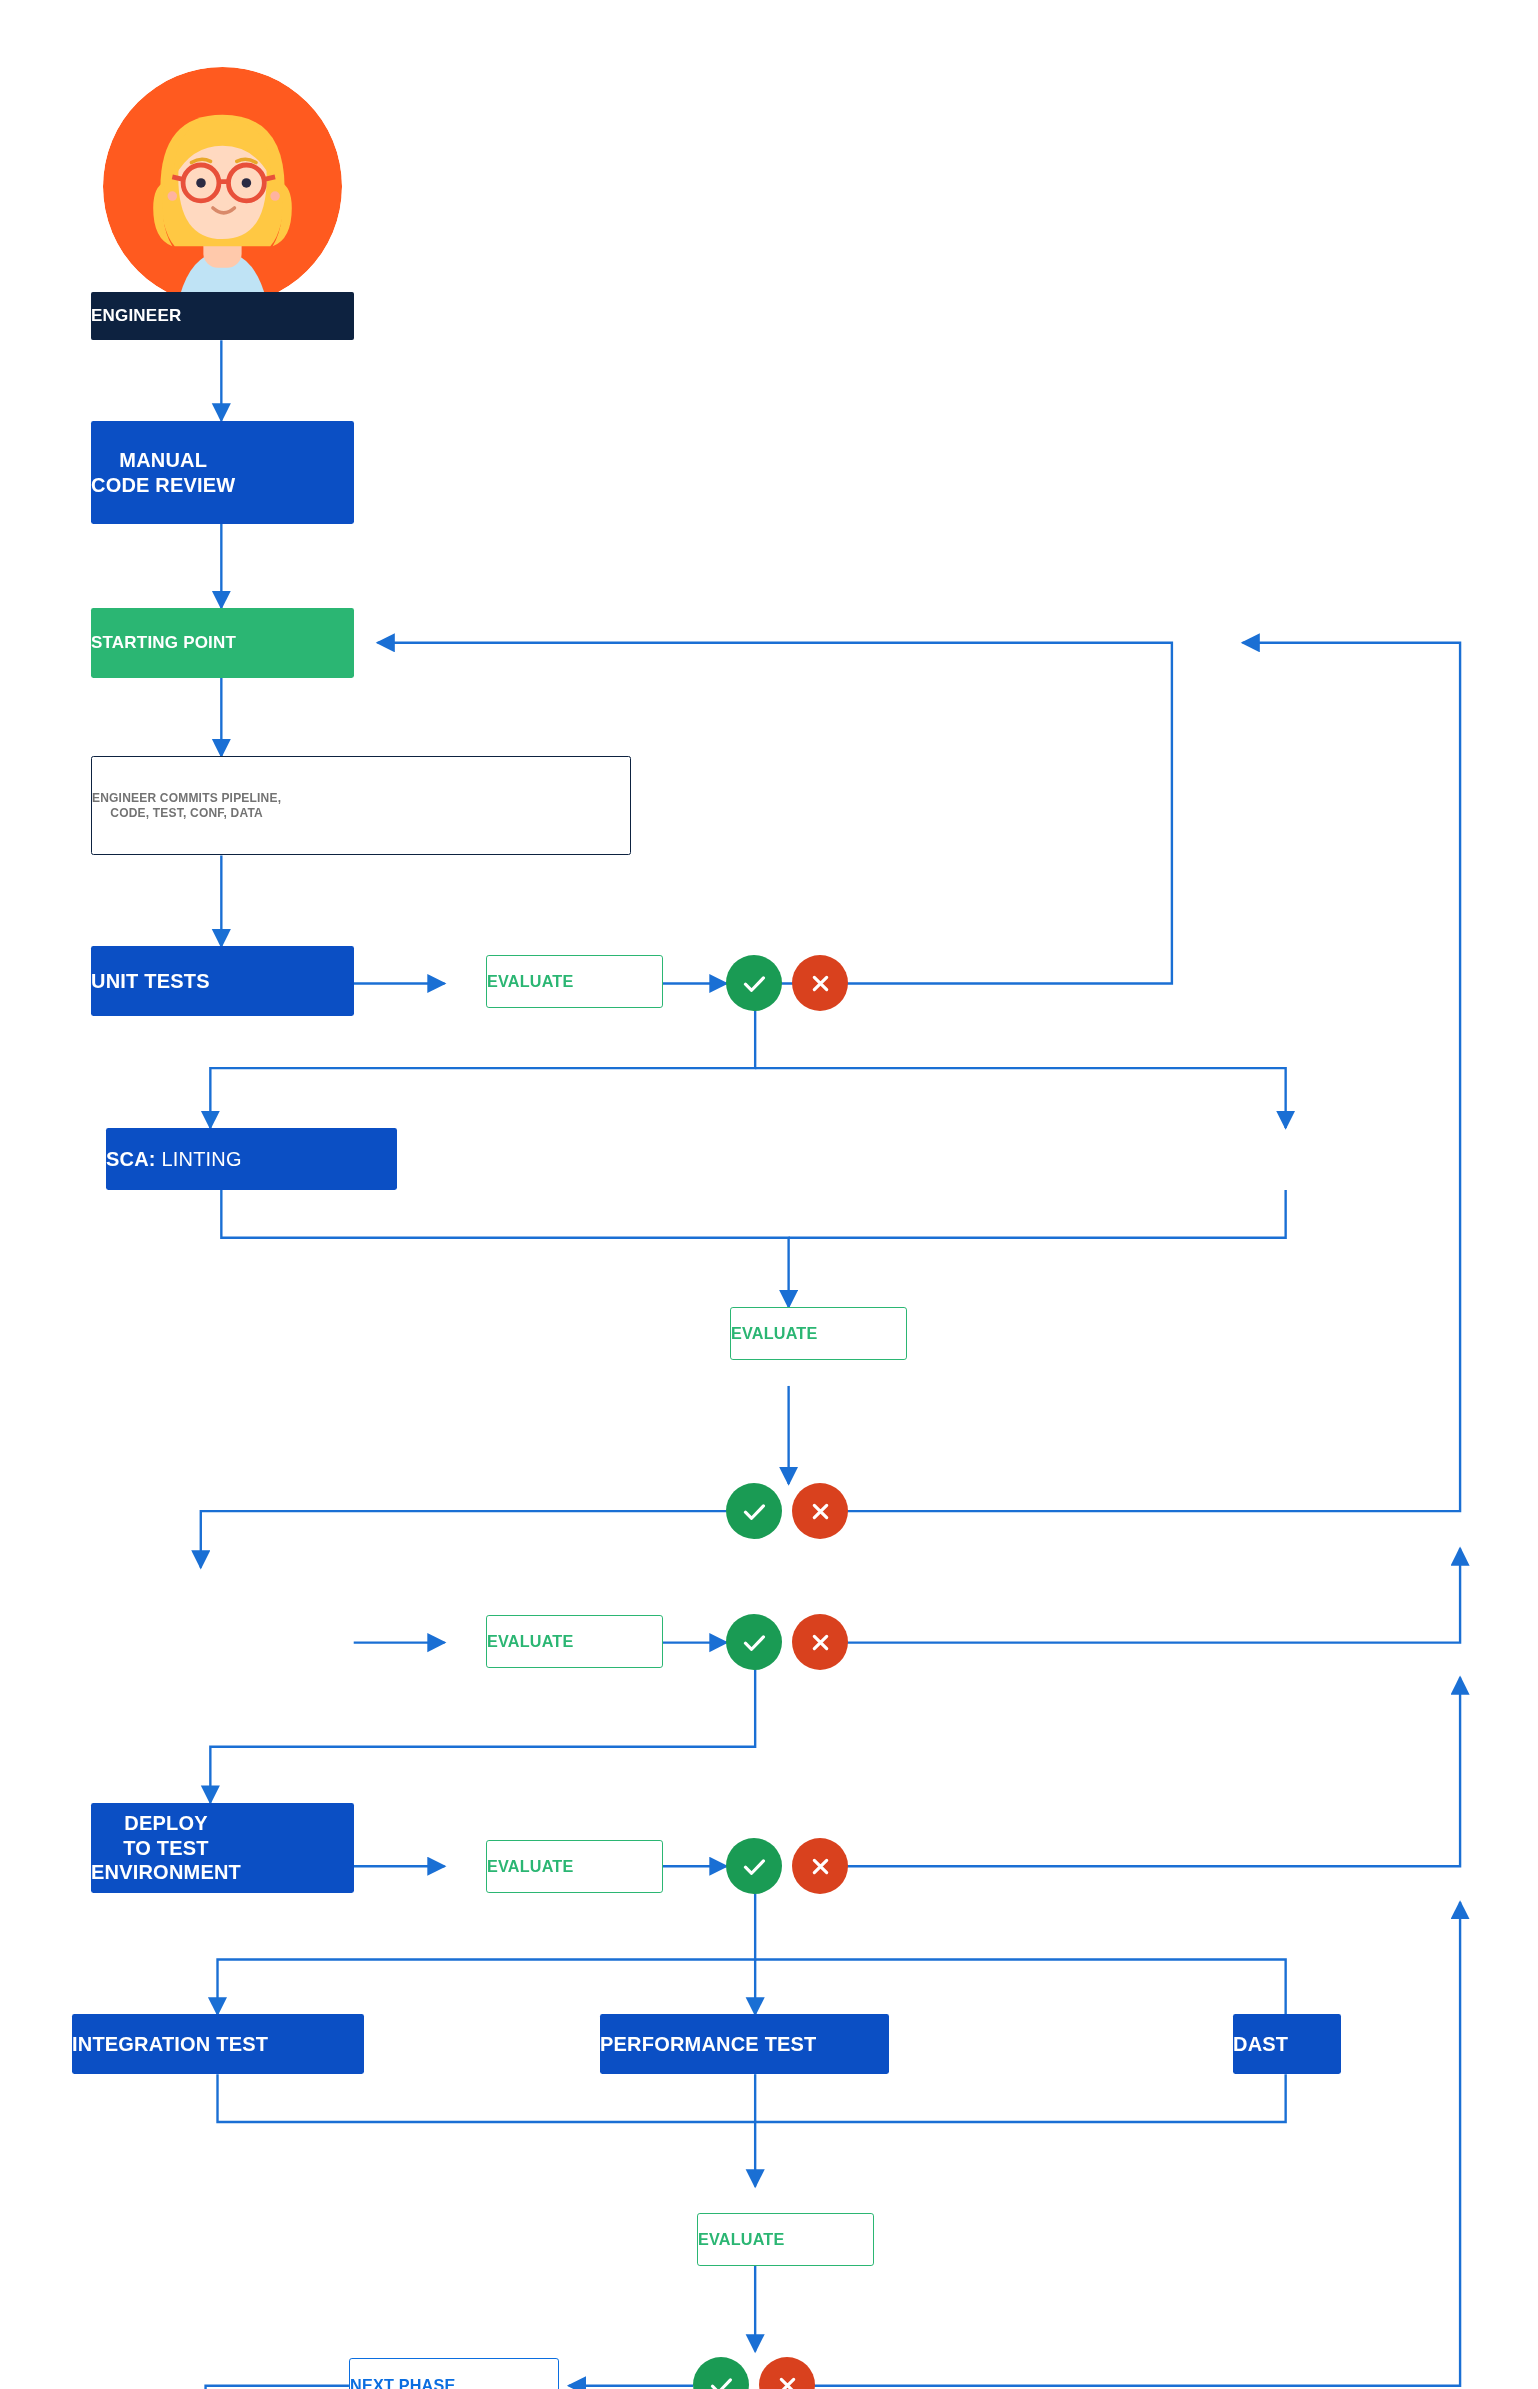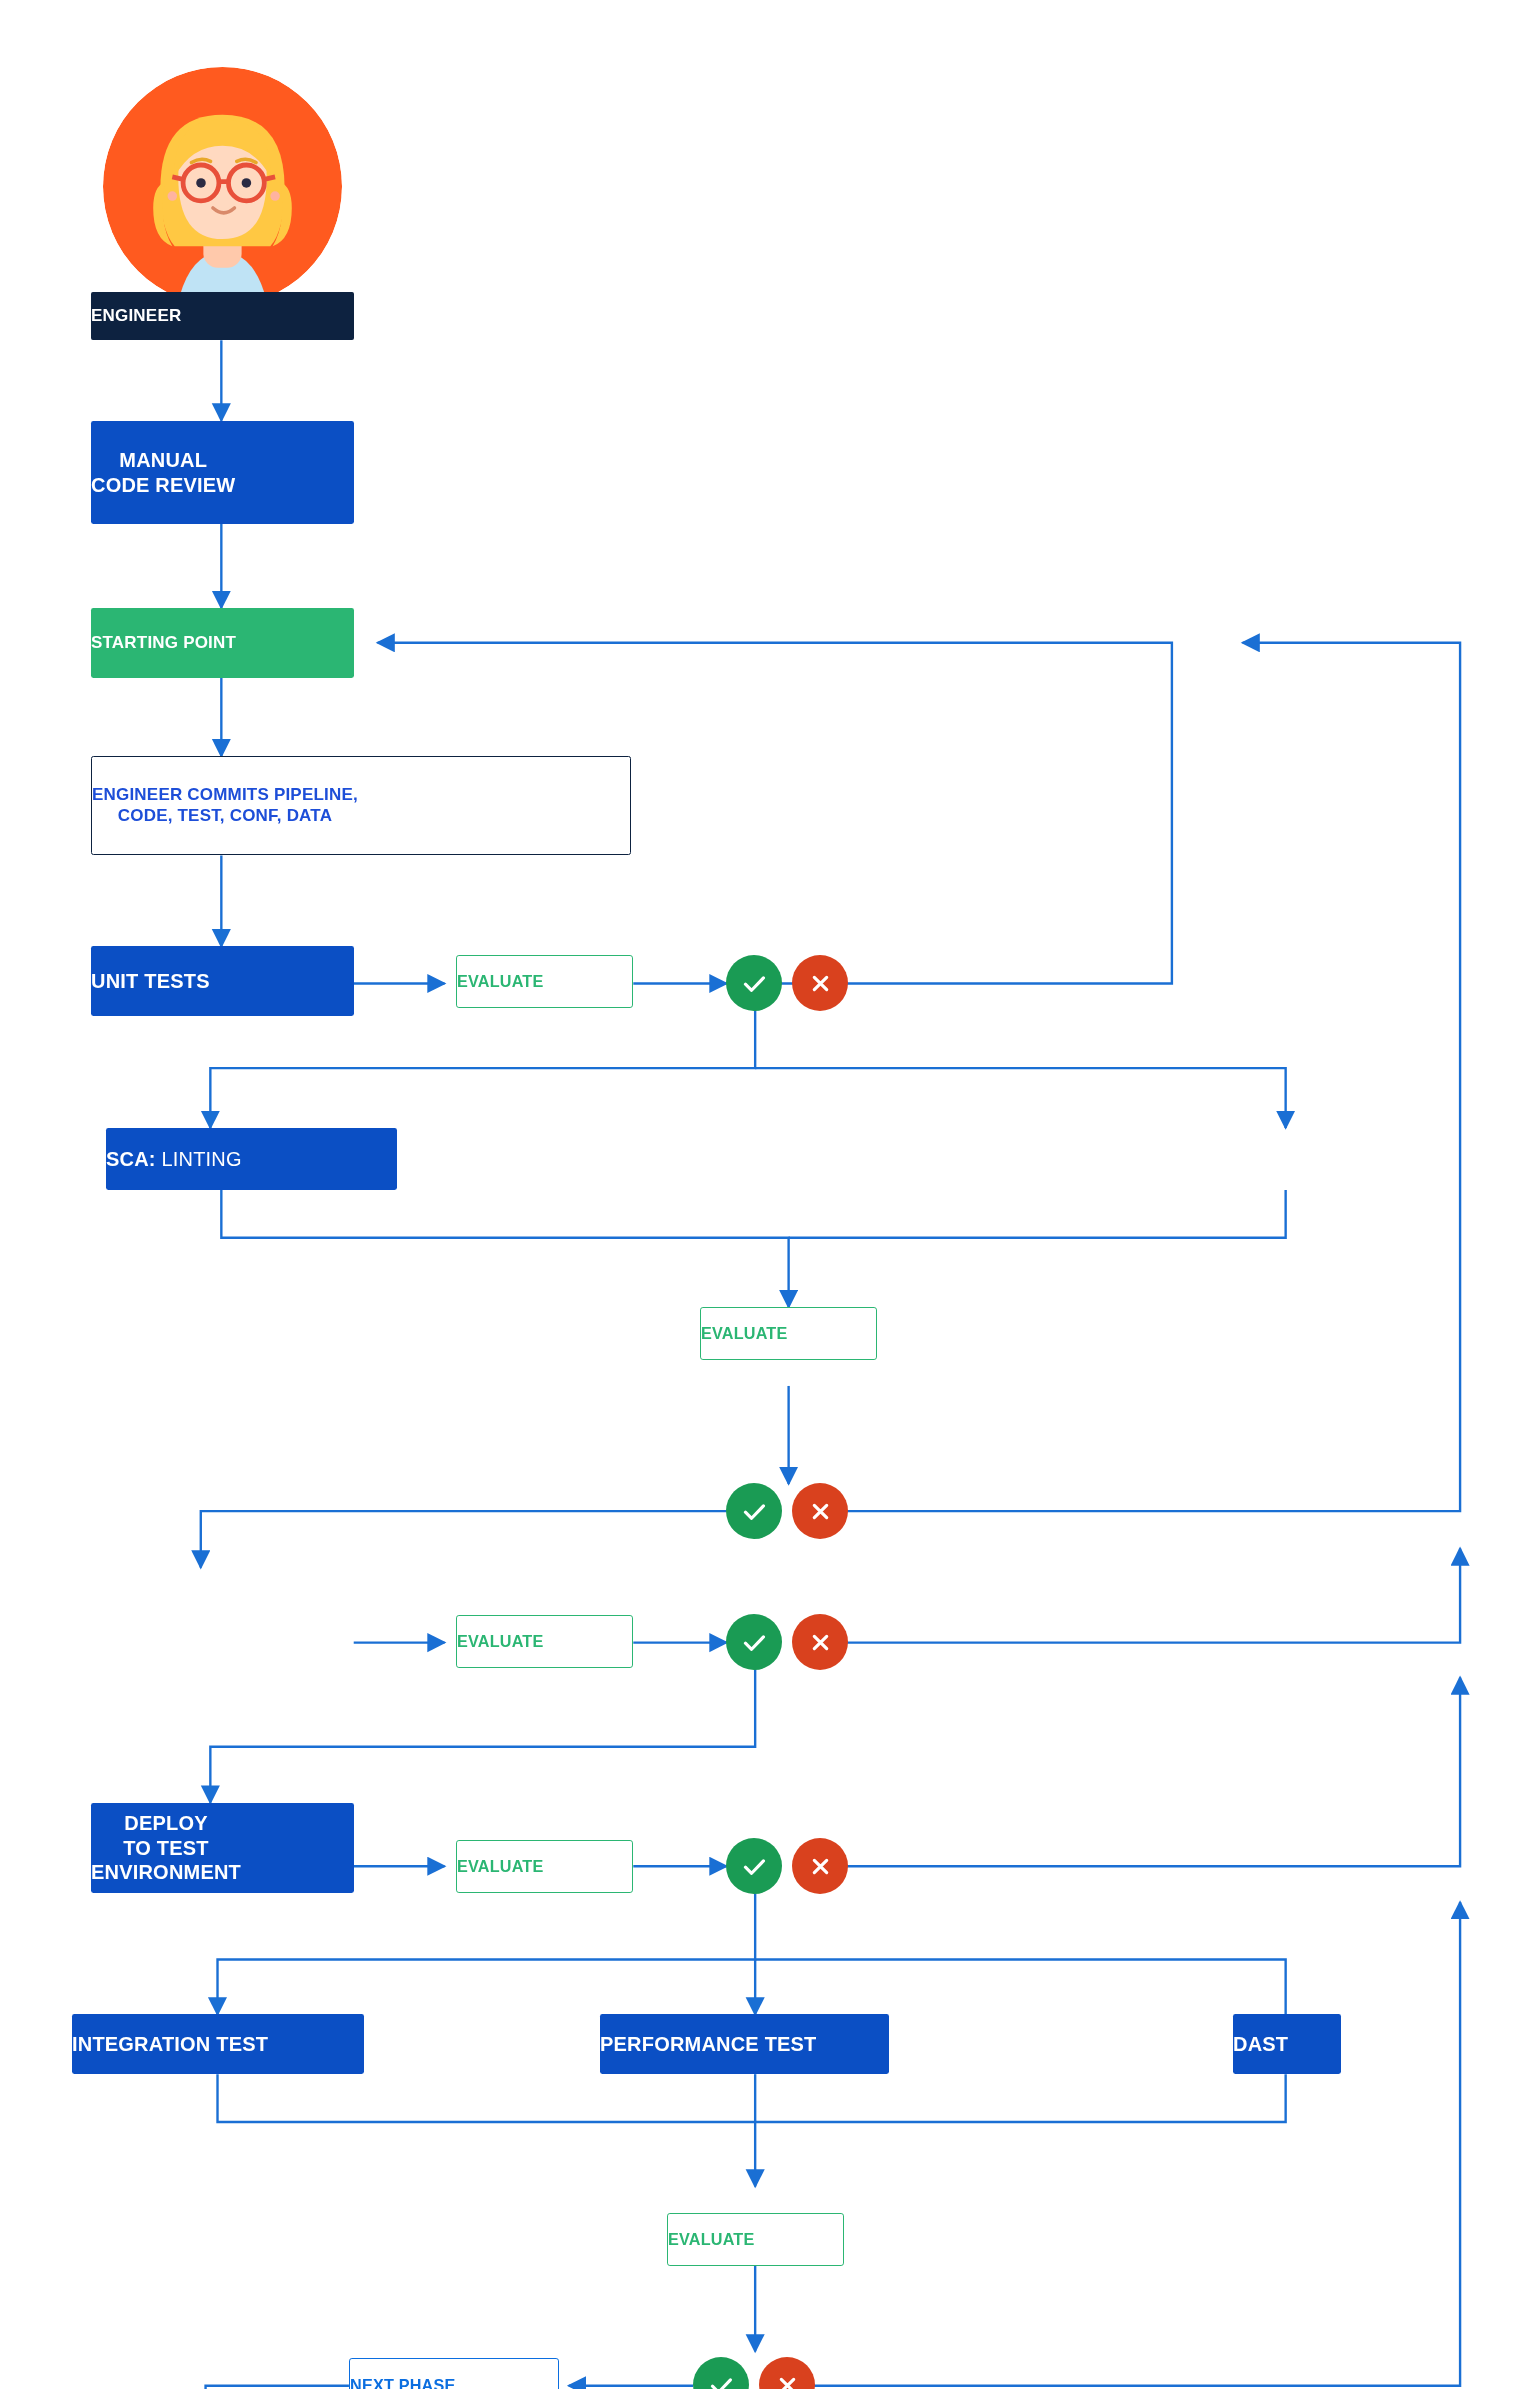--- a/index.html
+++ b/index.html
@@ -75,8 +75,8 @@
   .box-outline-dark {
     background: #ffffff;
     border: 1.4px solid #0d2240;
-    color: #1d4ed8;
-    font-size: 17px;
+    color: #737373;
+    font-size: 12px;
     font-weight: bold;
     border-radius: 2.4px;
   }

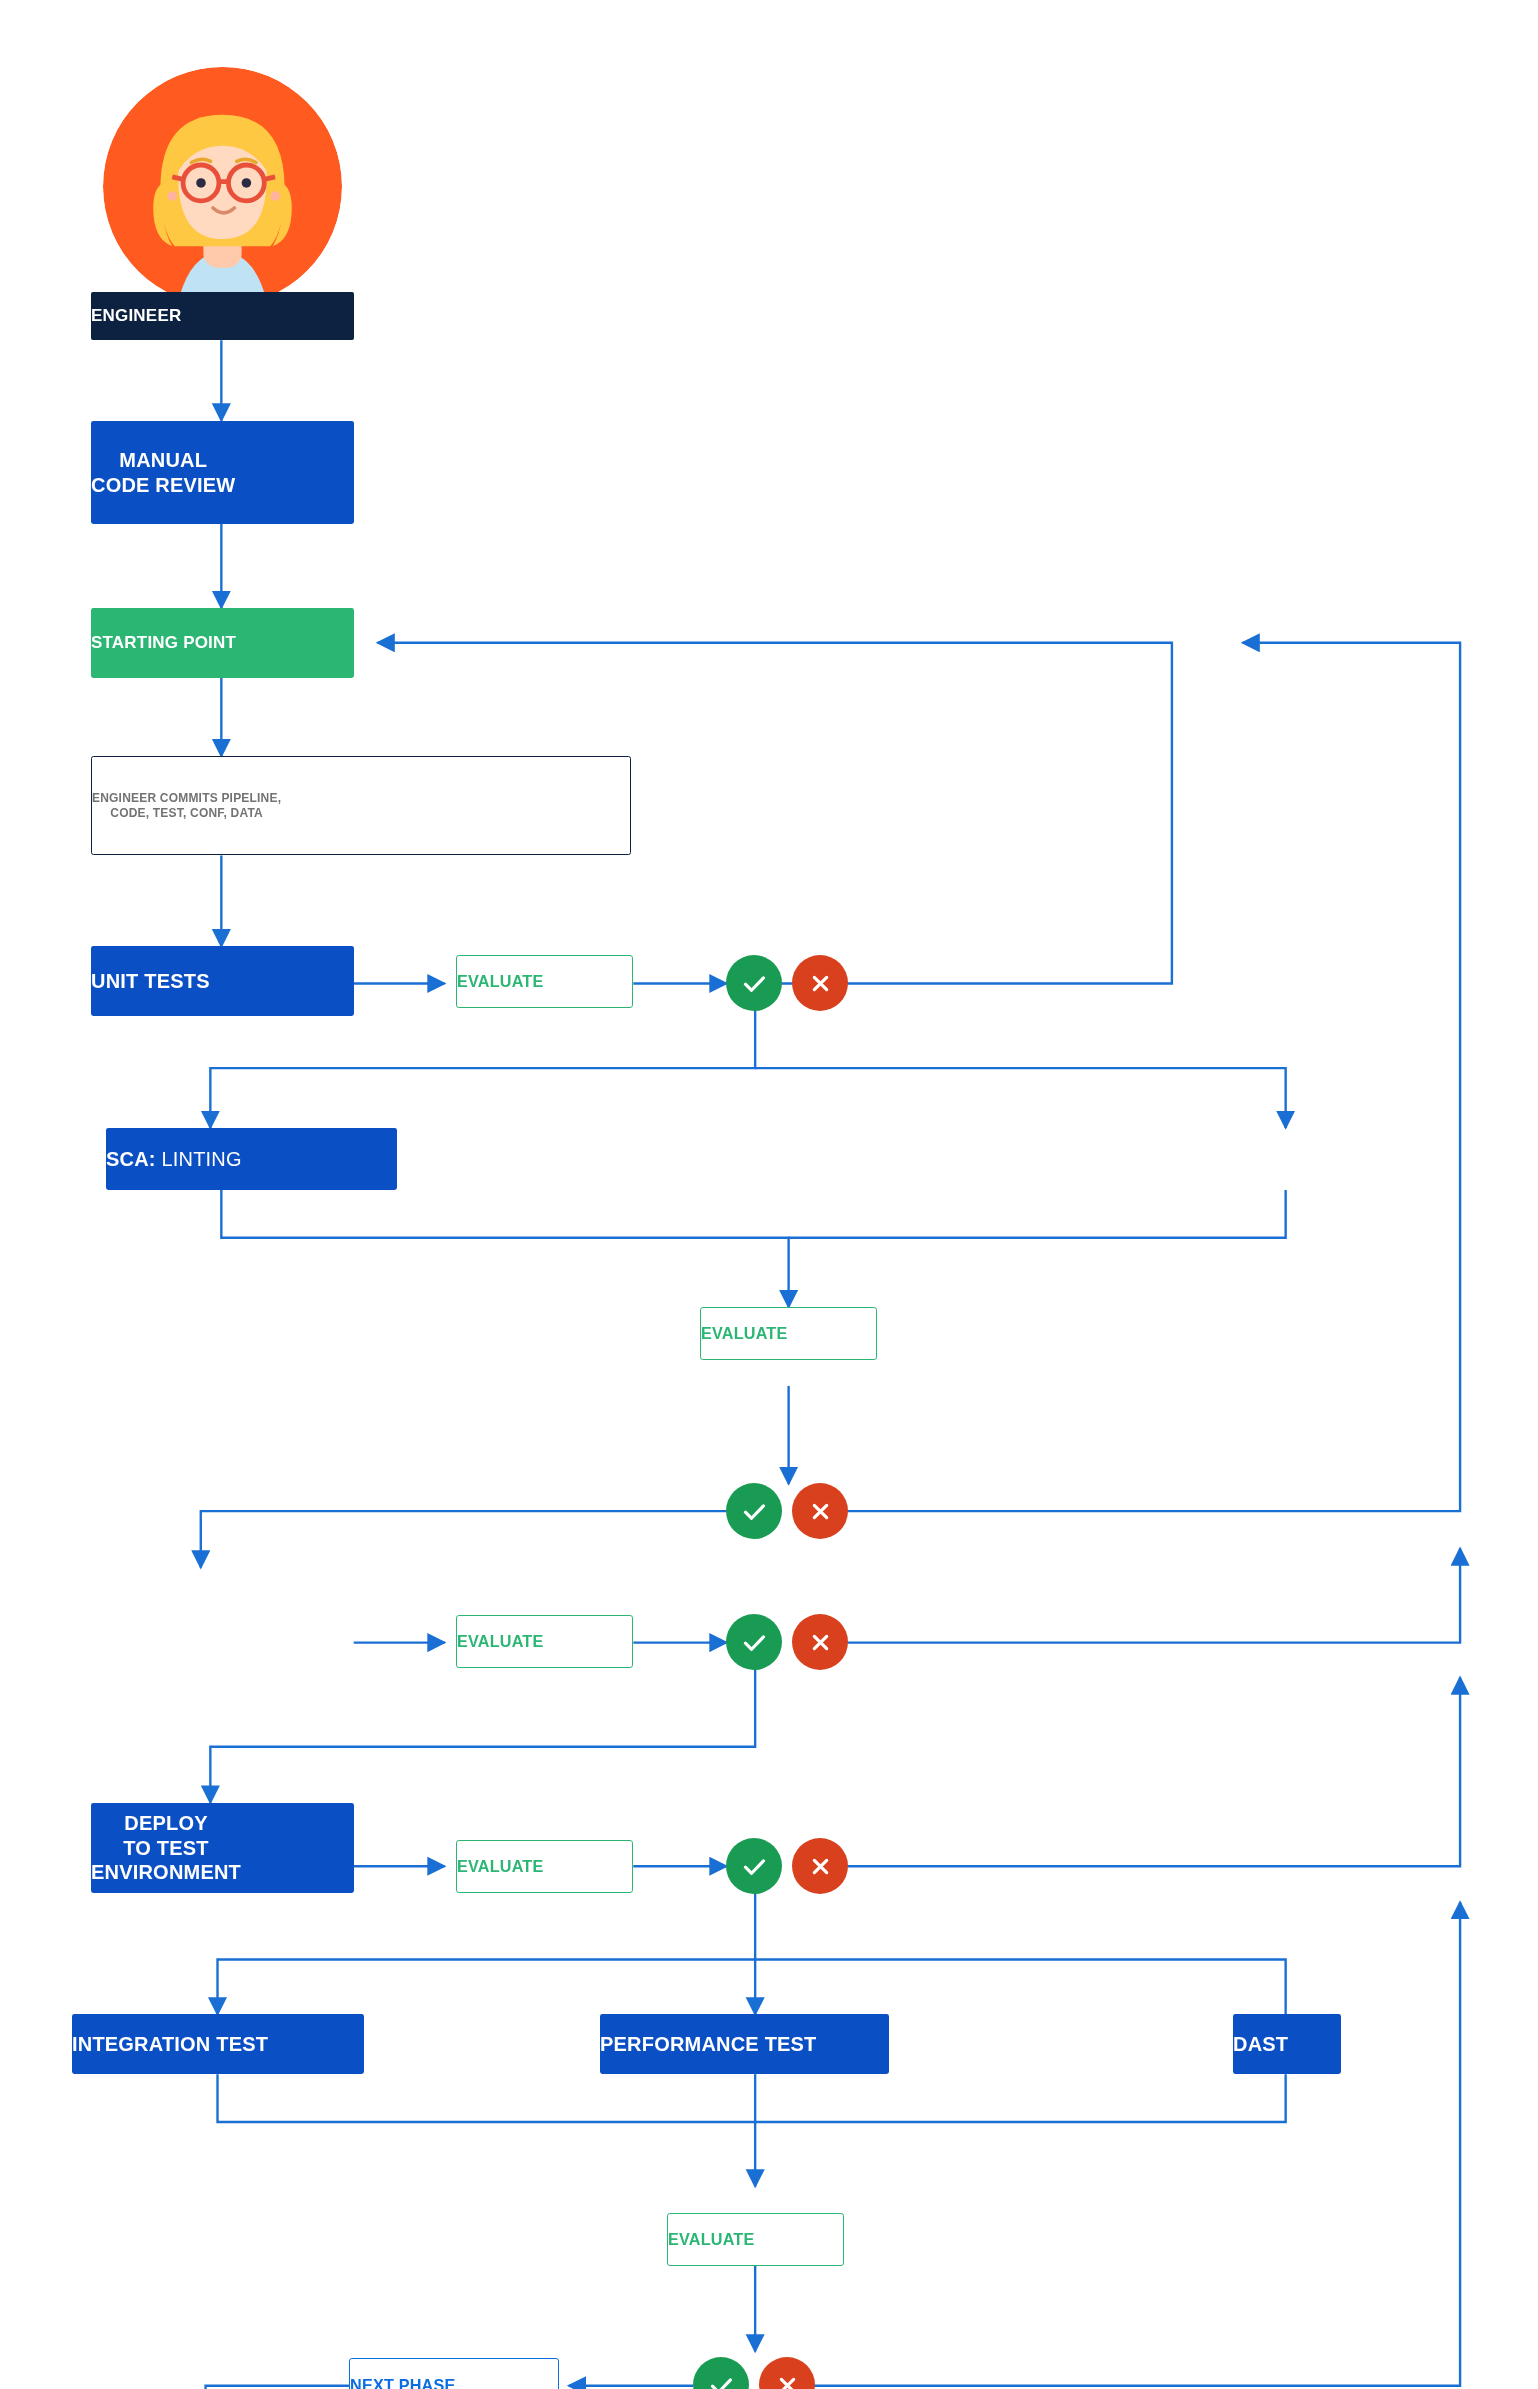--- a/index.html
+++ b/index.html
@@ -89,6 +89,7 @@
     font-size: 16.2px;
     font-weight: bold;
     border-radius: 2.9px;
+    margin-left: 30px;
   }
 
   

